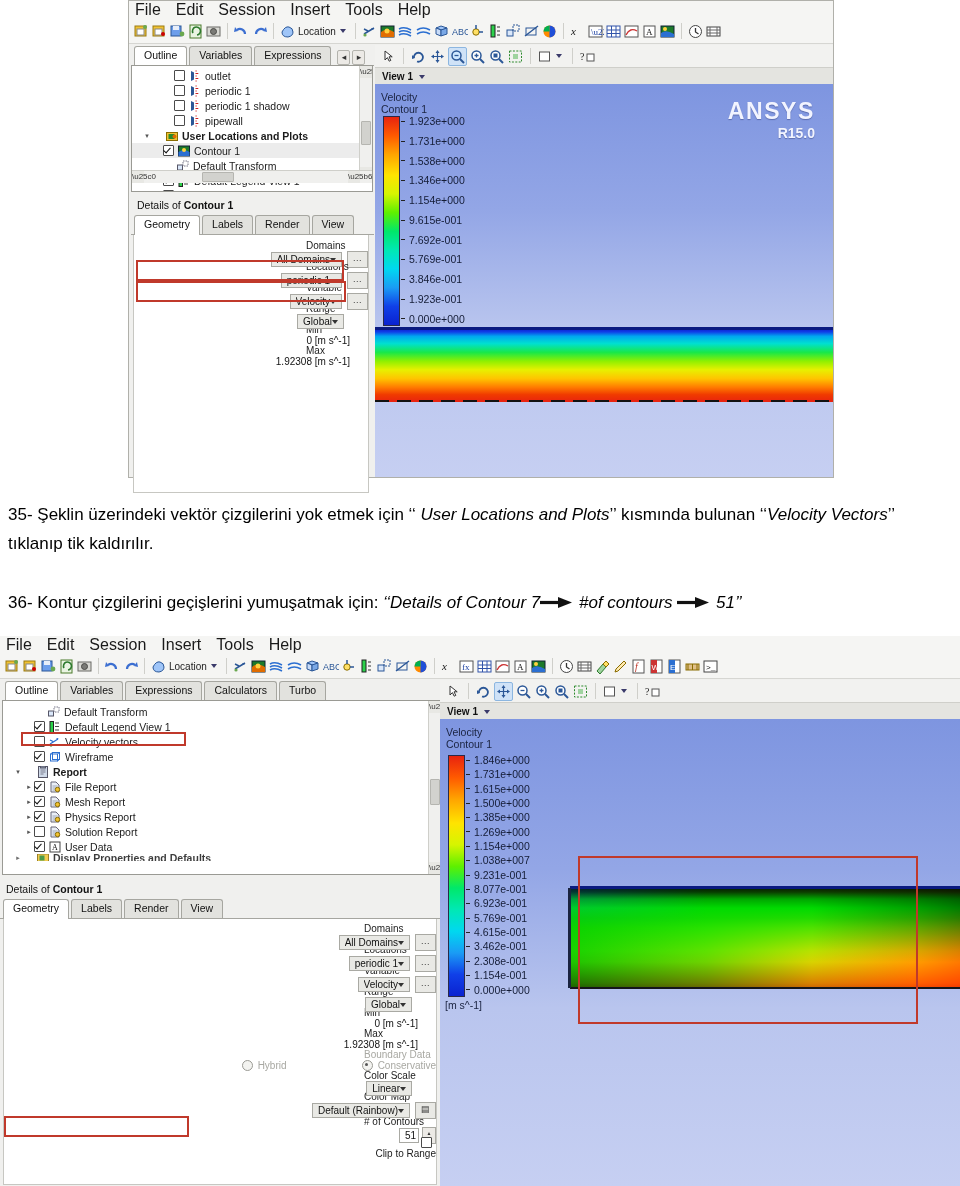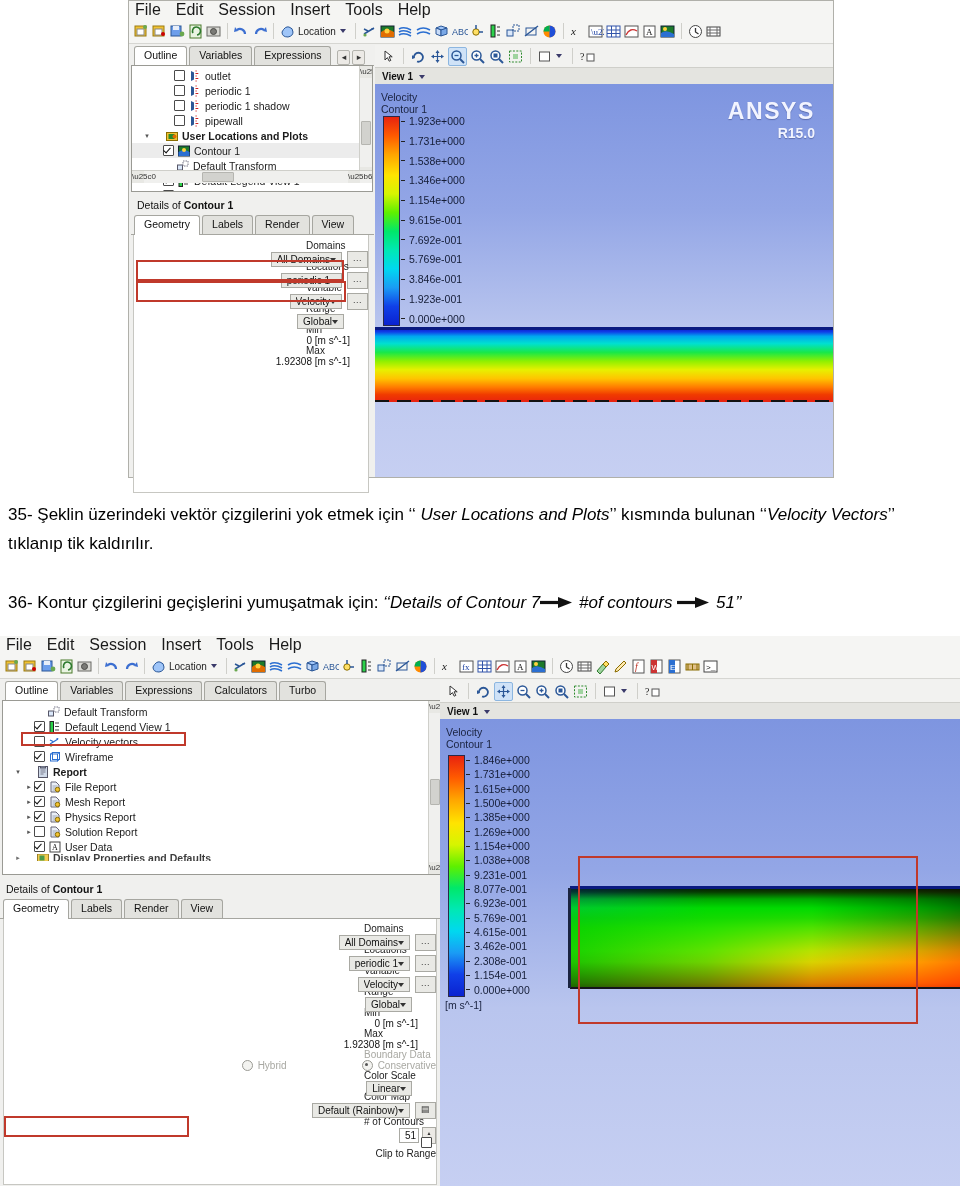--- a/index.html
+++ b/index.html
@@ -1205,7 +1205,7 @@
           </div>
           <div>
             <span class="legtick"></span>
-            <span>1.038e+008</span>
+            <span>1.038e+007</span>
           </div>
           <div>
             <span class="legtick"></span>

